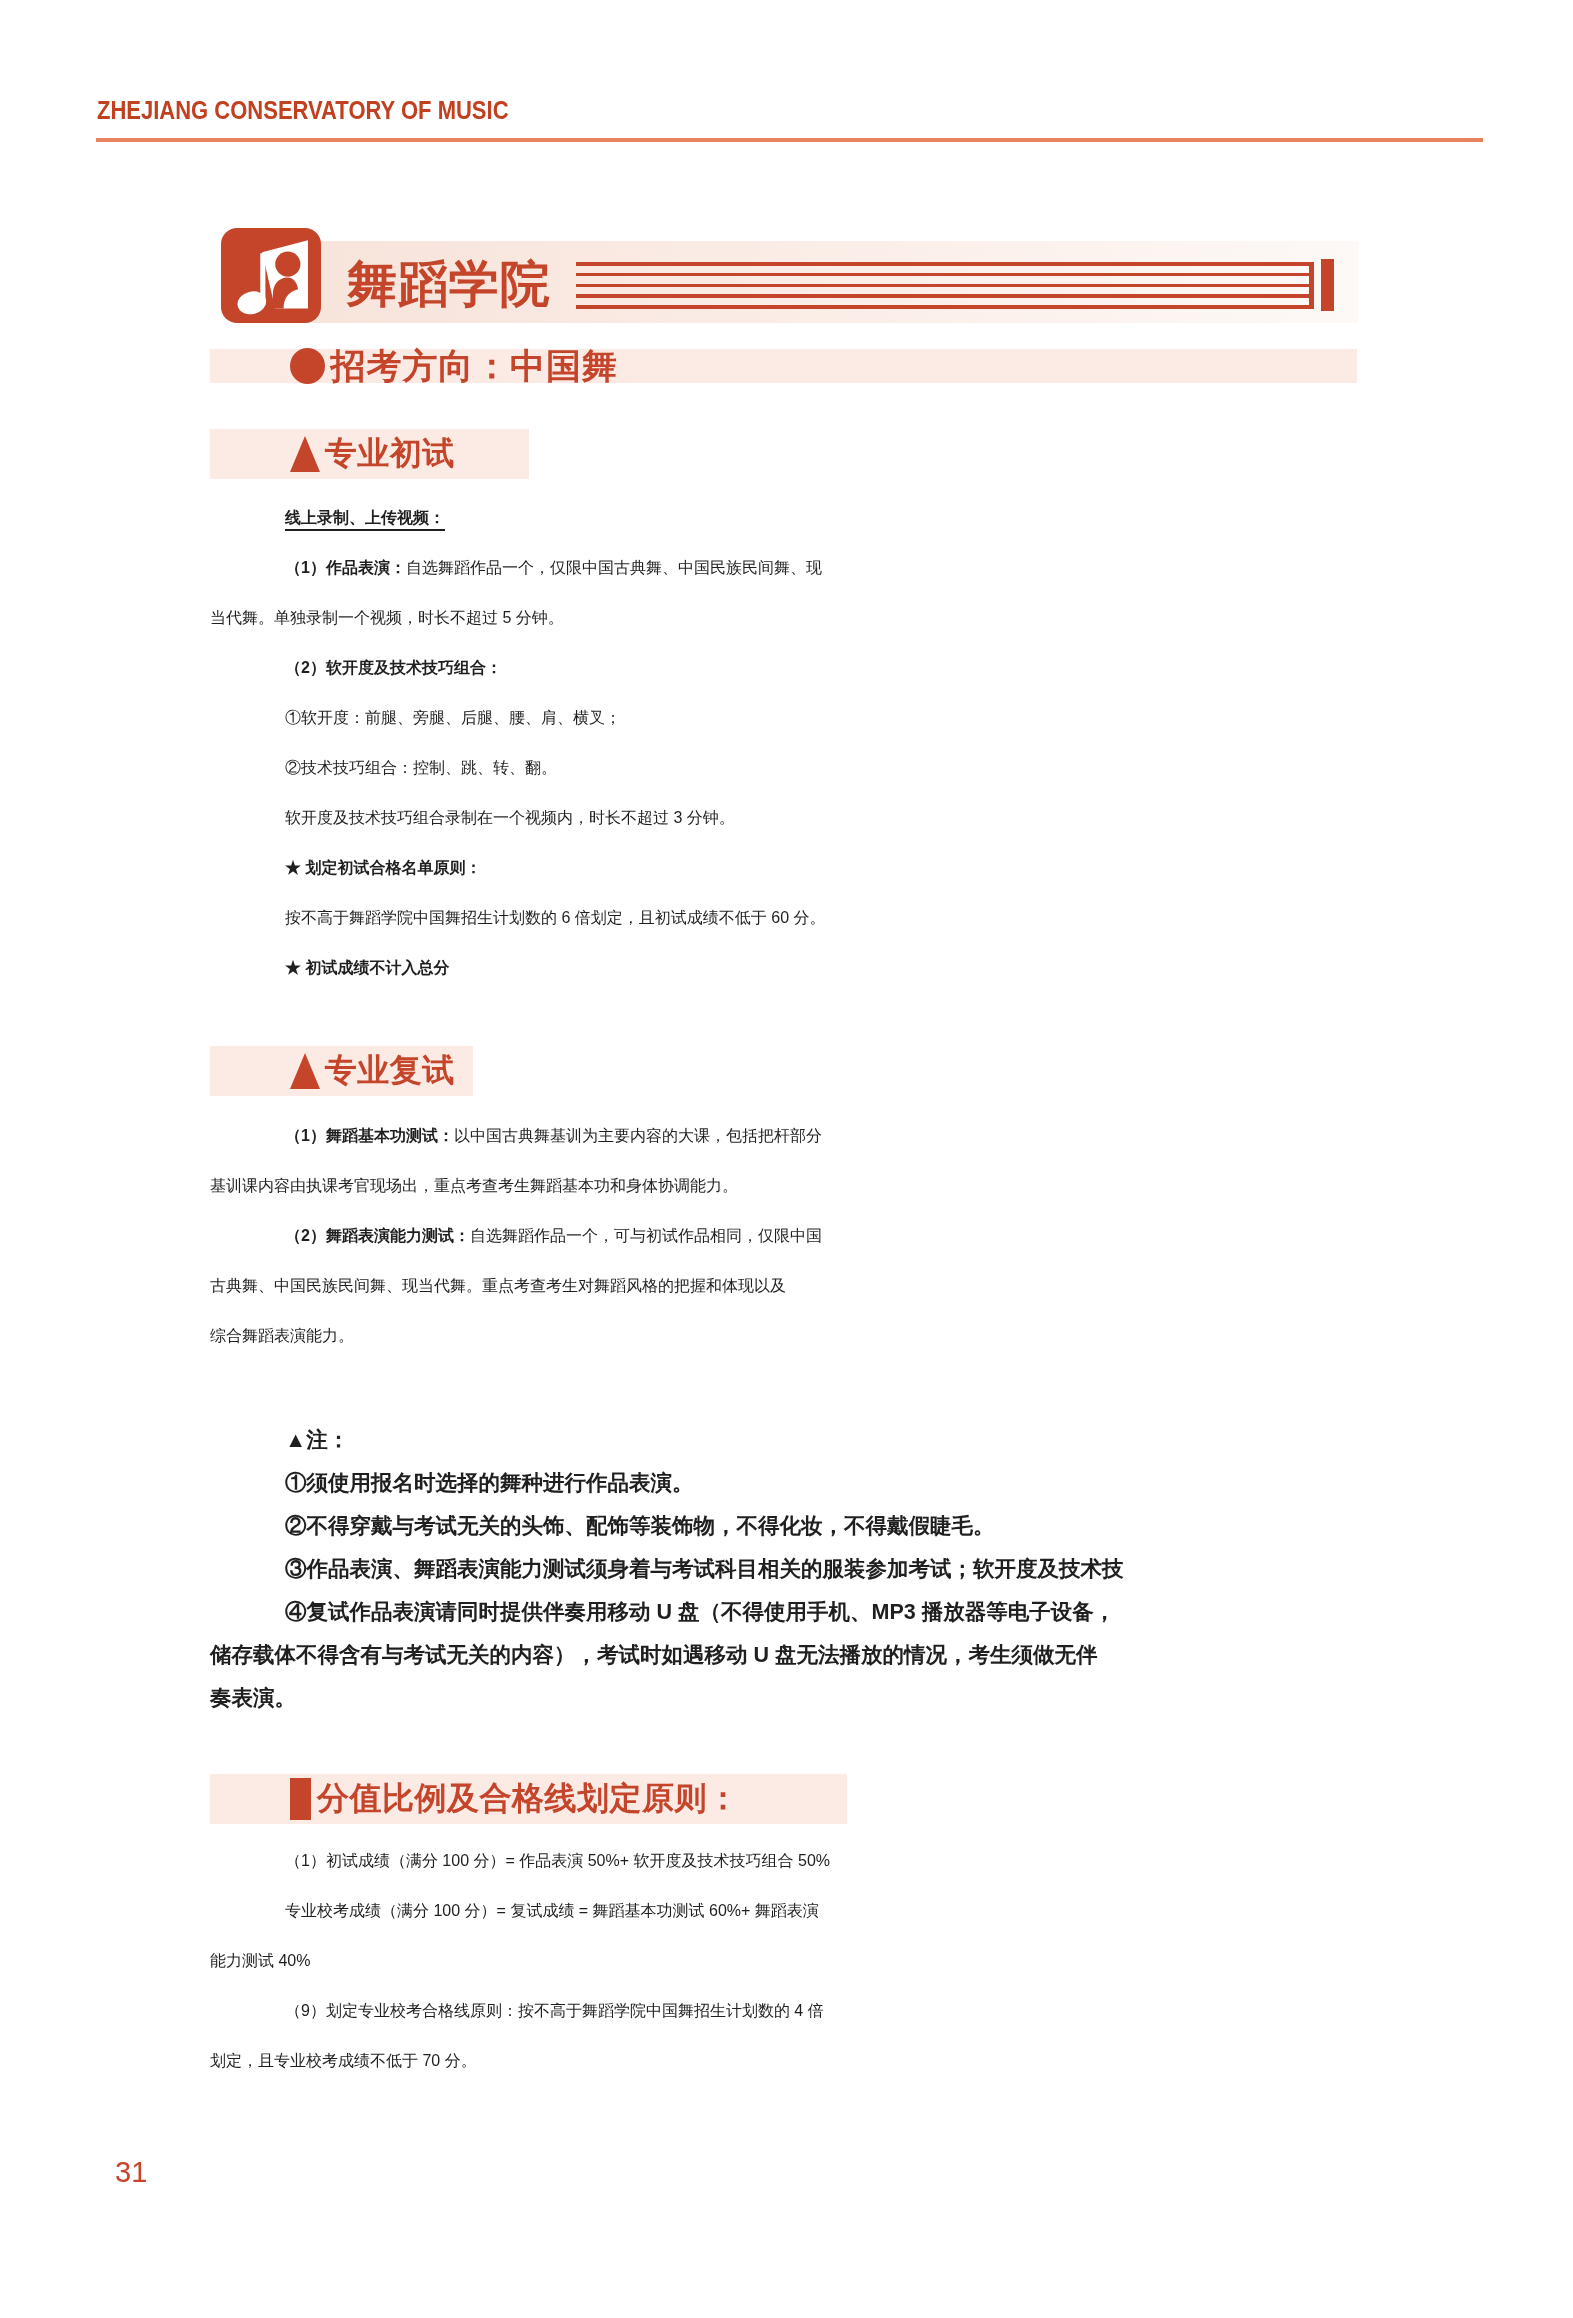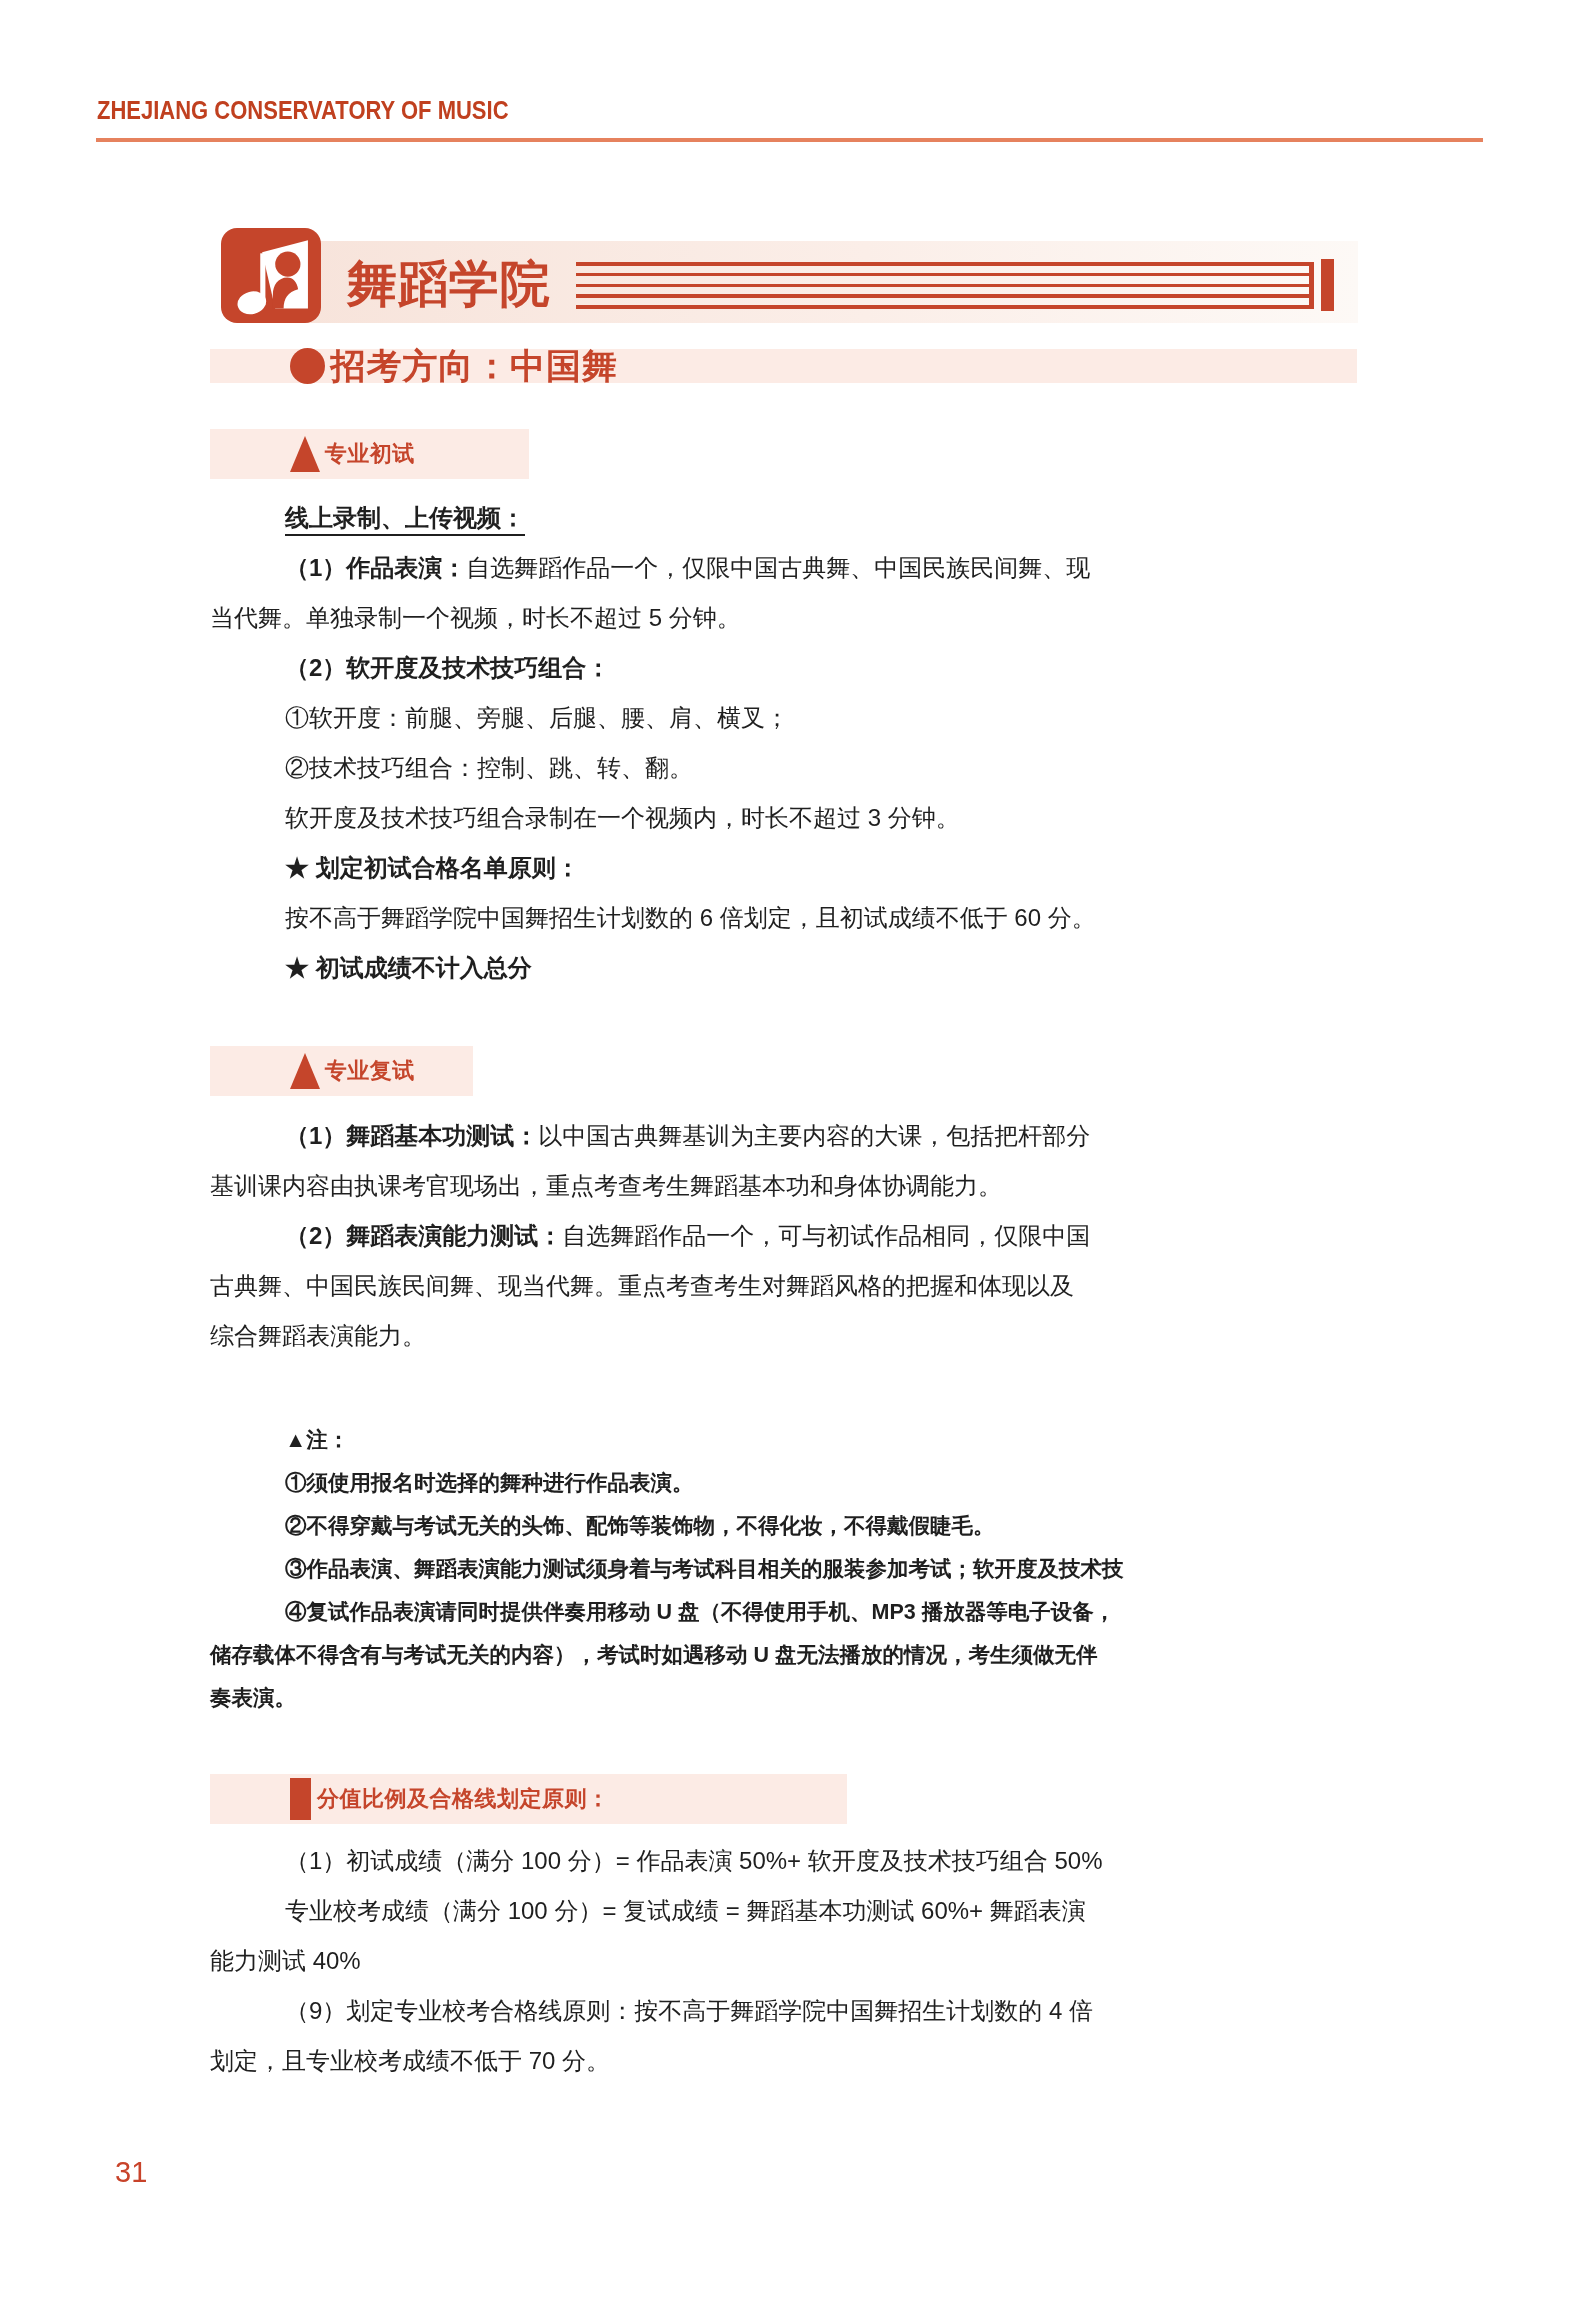--- a/index.html
+++ b/index.html
@@ -68,7 +68,7 @@
     width:20.6px;height:42px;background:#c5452b;margin-right:6.5px;flex:0 0 auto;
   }
   .sec-box .slabel{
-    font-size:22px;font-weight:700;color:#c5452b;white-space:nowrap;letter-spacing:0.5px;
+    font-size:32px;font-weight:700;color:#c5452b;white-space:nowrap;letter-spacing:0.5px;
   }
   #sec-preliminary{top:429px;width:319px;}
   #sec-retest{top:1046px;width:263px;}

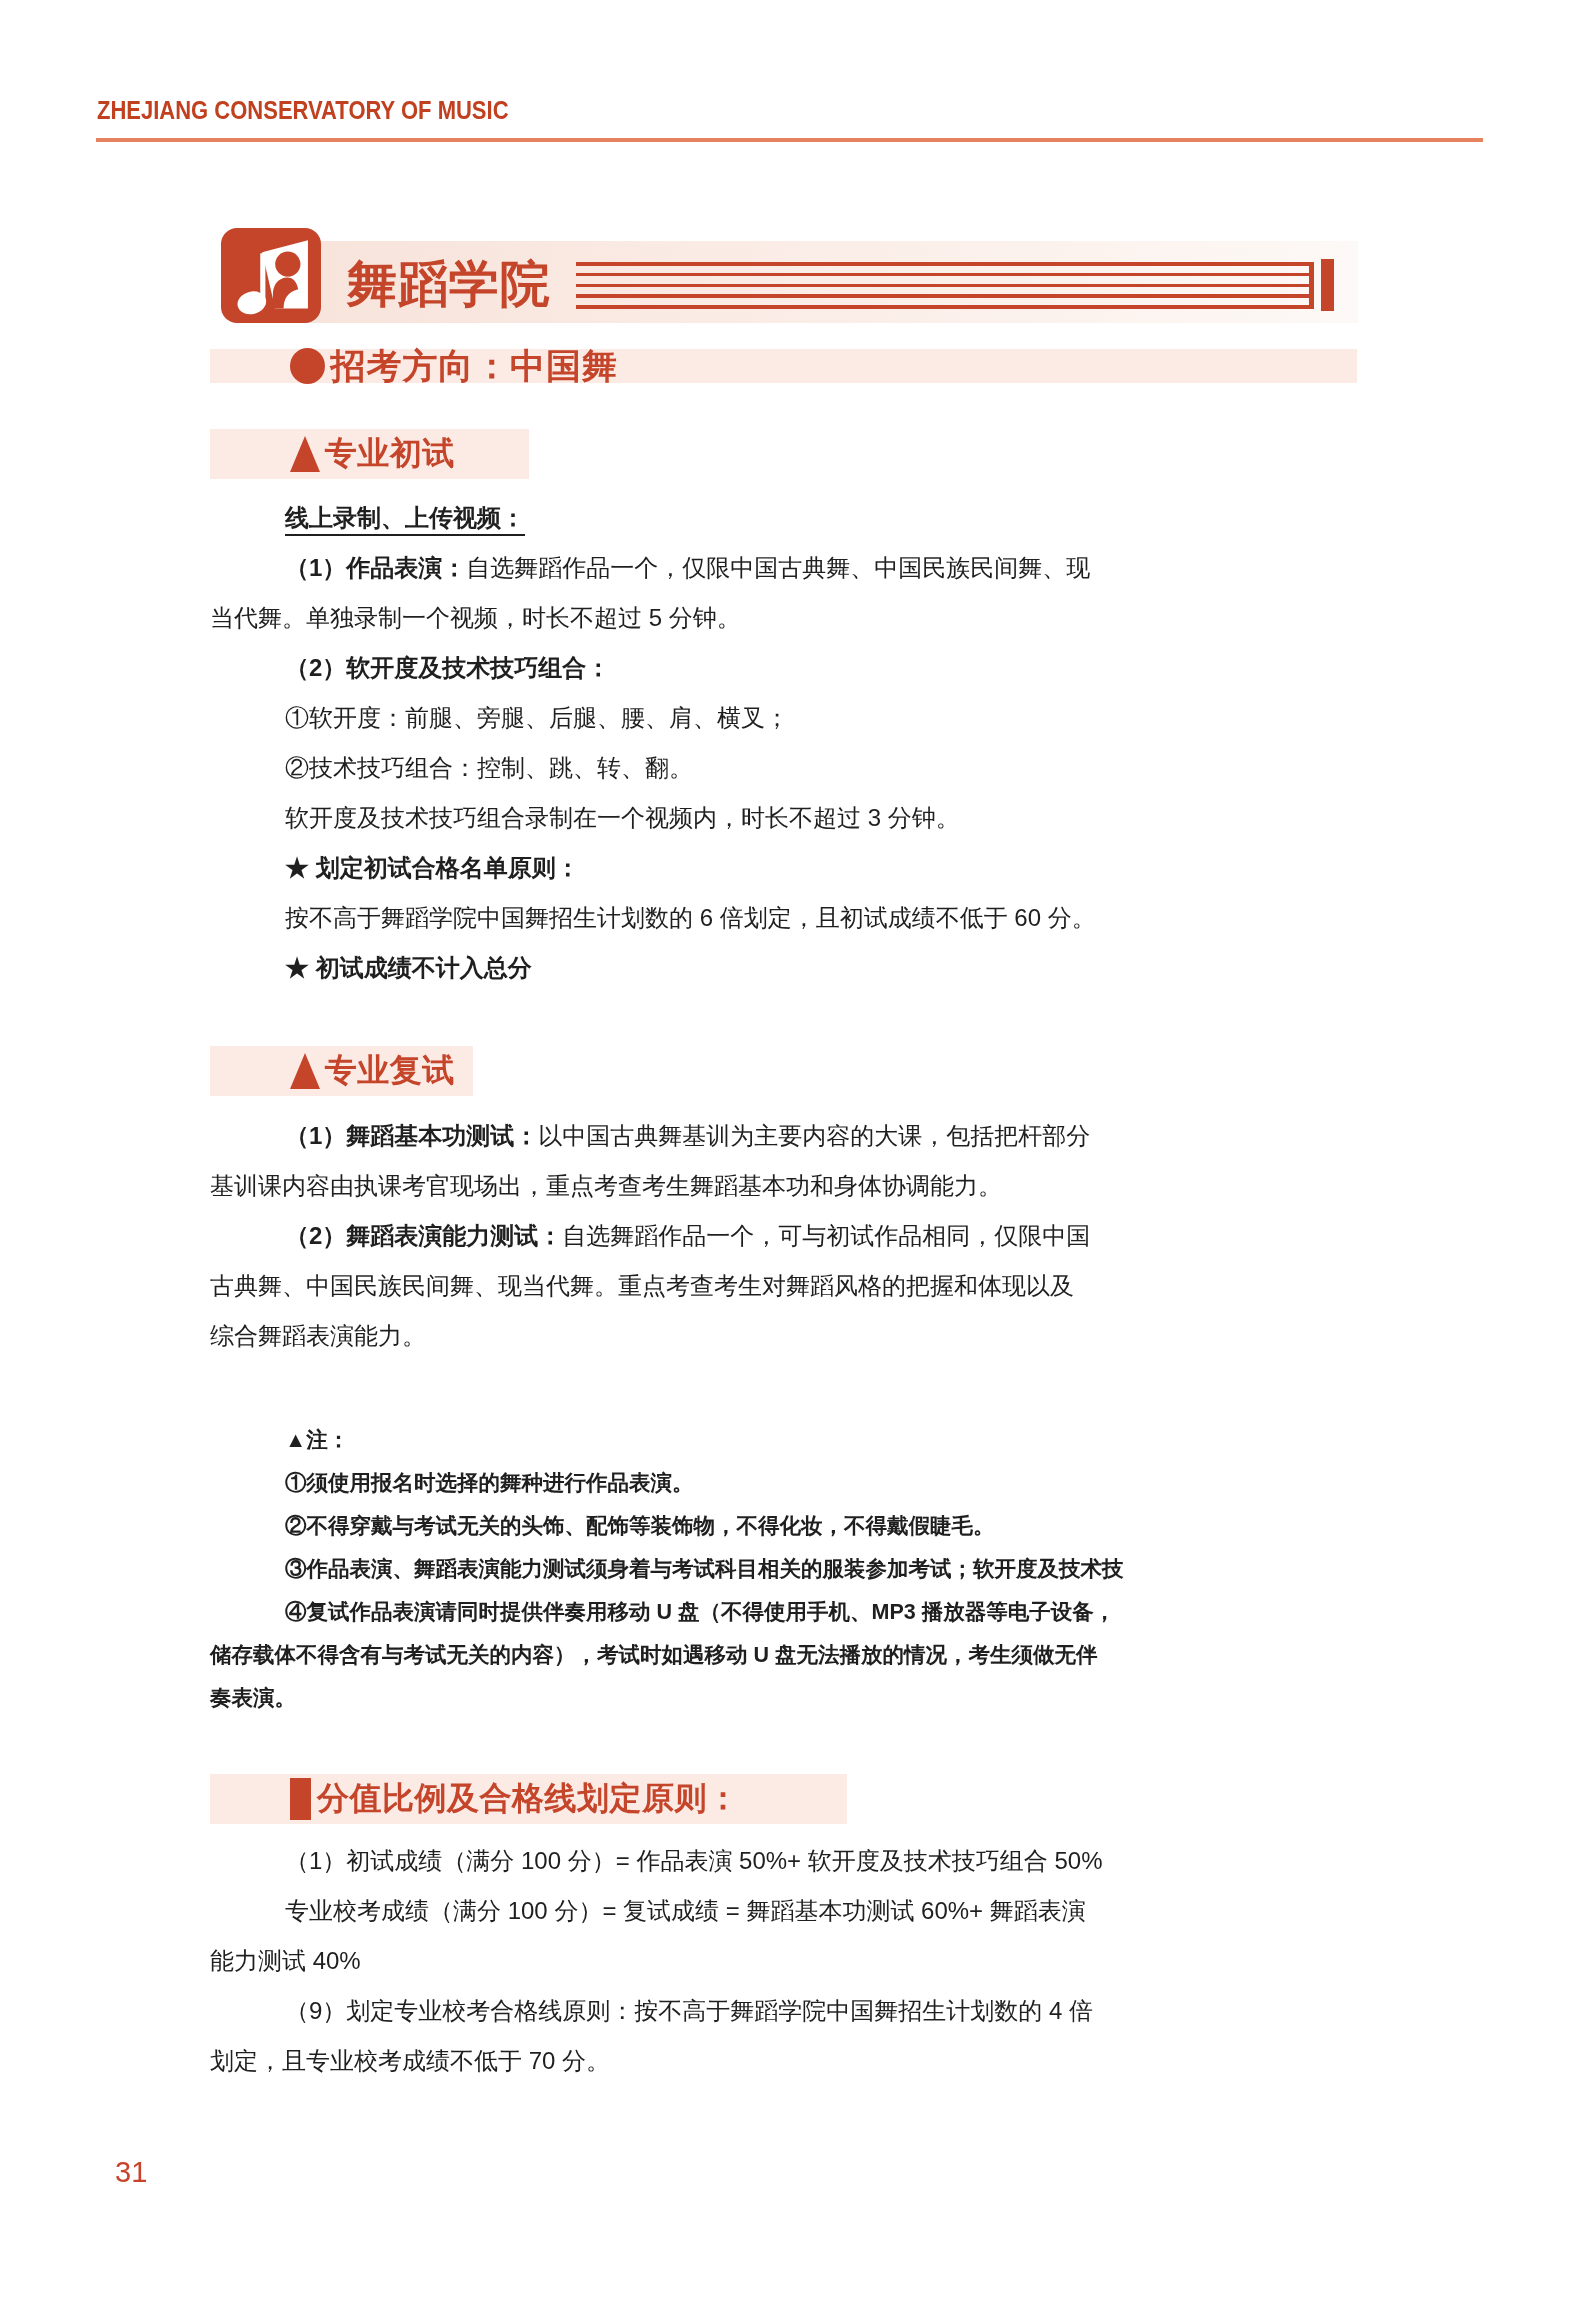--- a/index.html
+++ b/index.html
@@ -75,7 +75,7 @@
   #sec-score{top:1774px;width:637px;}
   
   .block{position:absolute;left:210px;}
-  .block .ln{height:50px;line-height:50px;font-size:24px;white-space:nowrap;}
+  .block .ln{height:50px;line-height:50px;font-size:16px;white-space:nowrap;}
   .block .ln b{font-weight:700;}
   .block.notes .ln{height:43px;line-height:43px;font-size:21.5px;font-weight:700;}
   .ind{padding-left:75px;}

